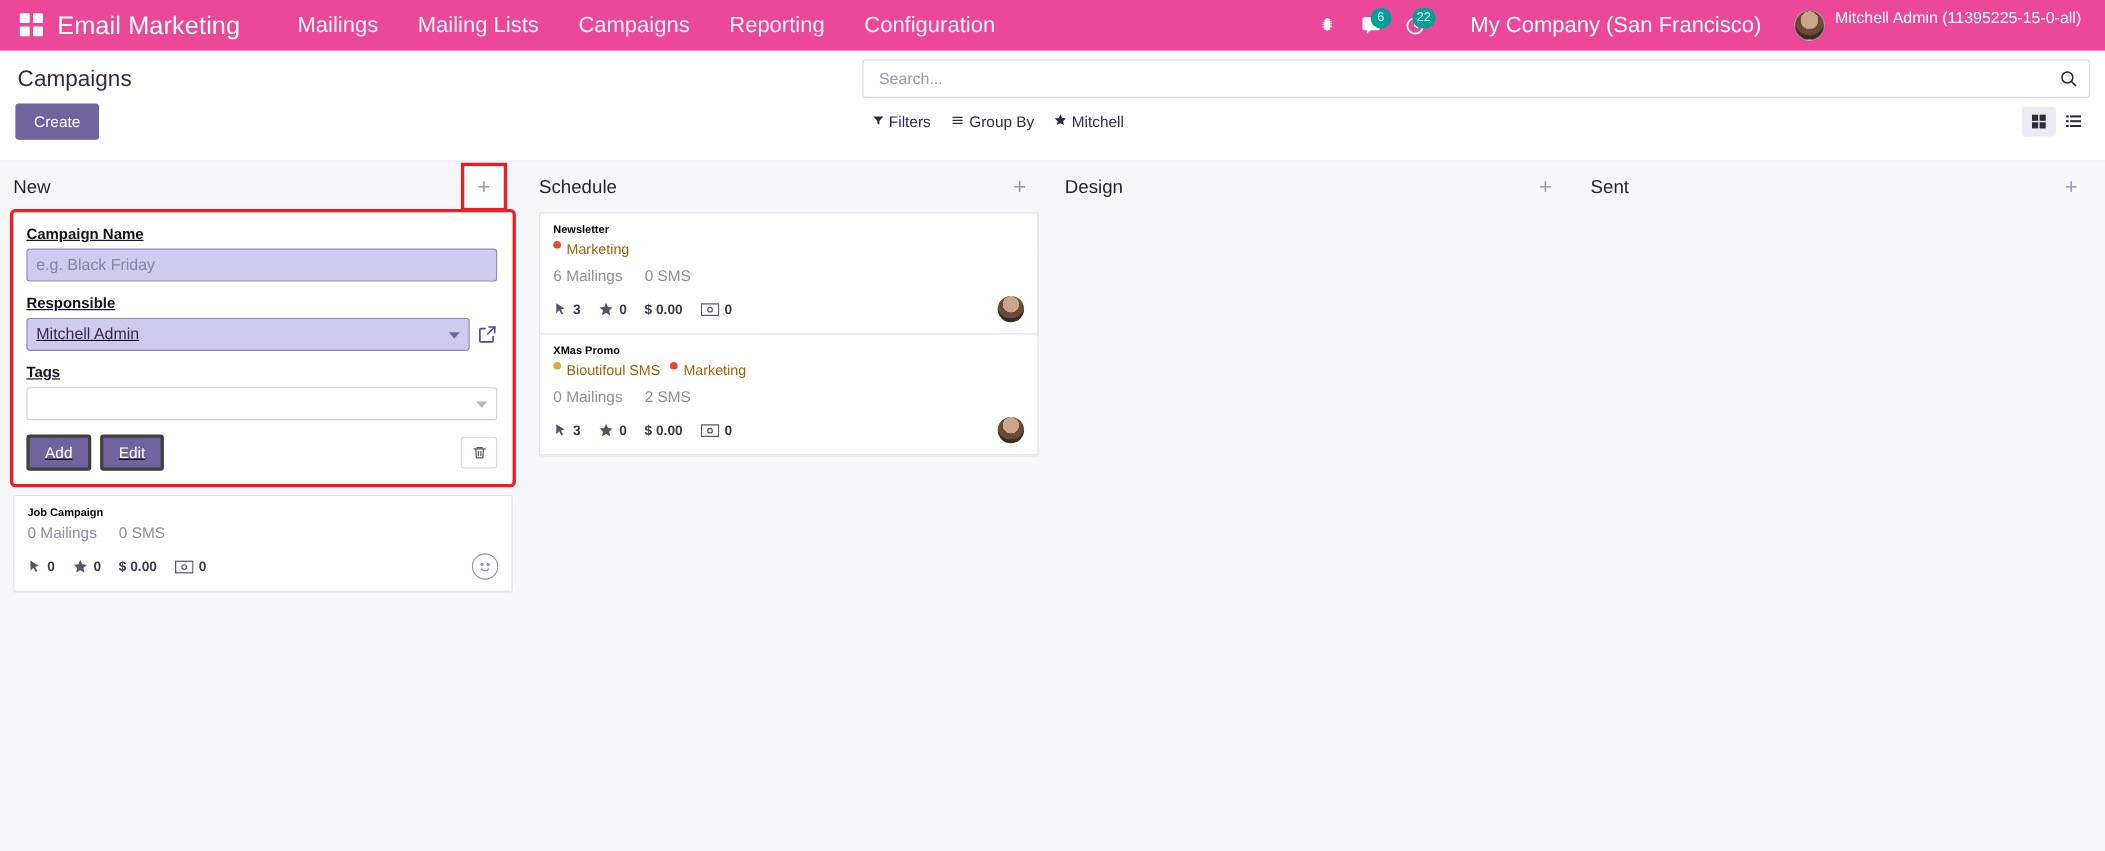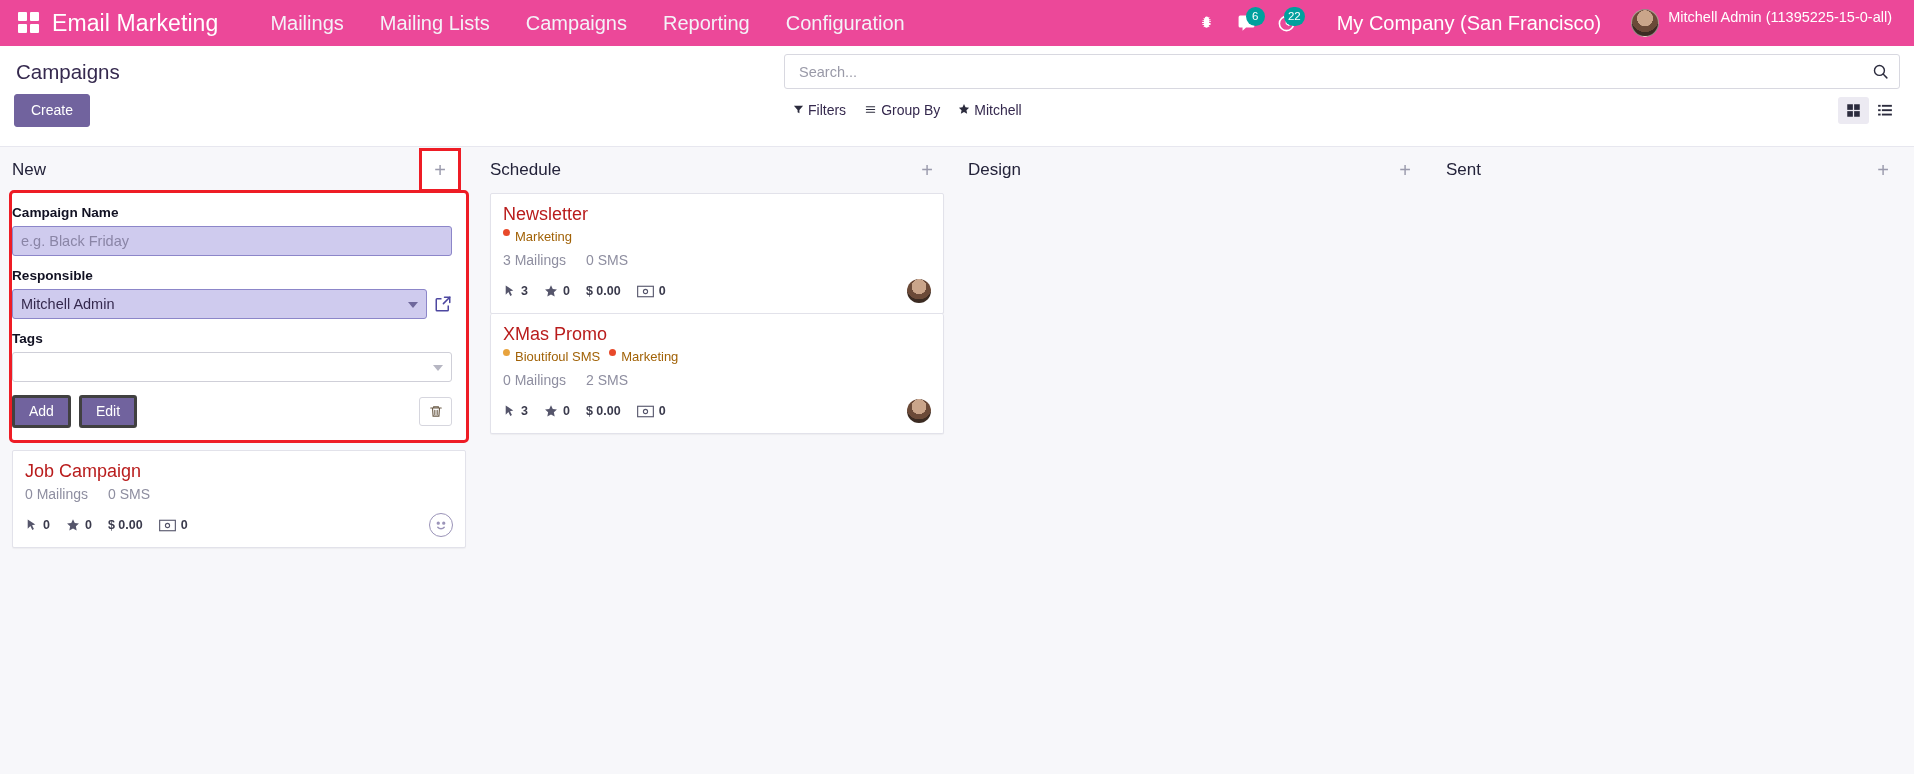--- a/index.html
+++ b/index.html
@@ -219,8 +219,9 @@
   }
   .quick-create {
     background: #ffffff;
-    padding: 12px 14px 12px 0;
+    padding: 12px 14px 12px 12px;
     box-shadow: 0 1px 2px rgba(0,0,0,.08);
+    text-decoration: underline;
   }
   .qc-label {
     font-size: 13.6px;

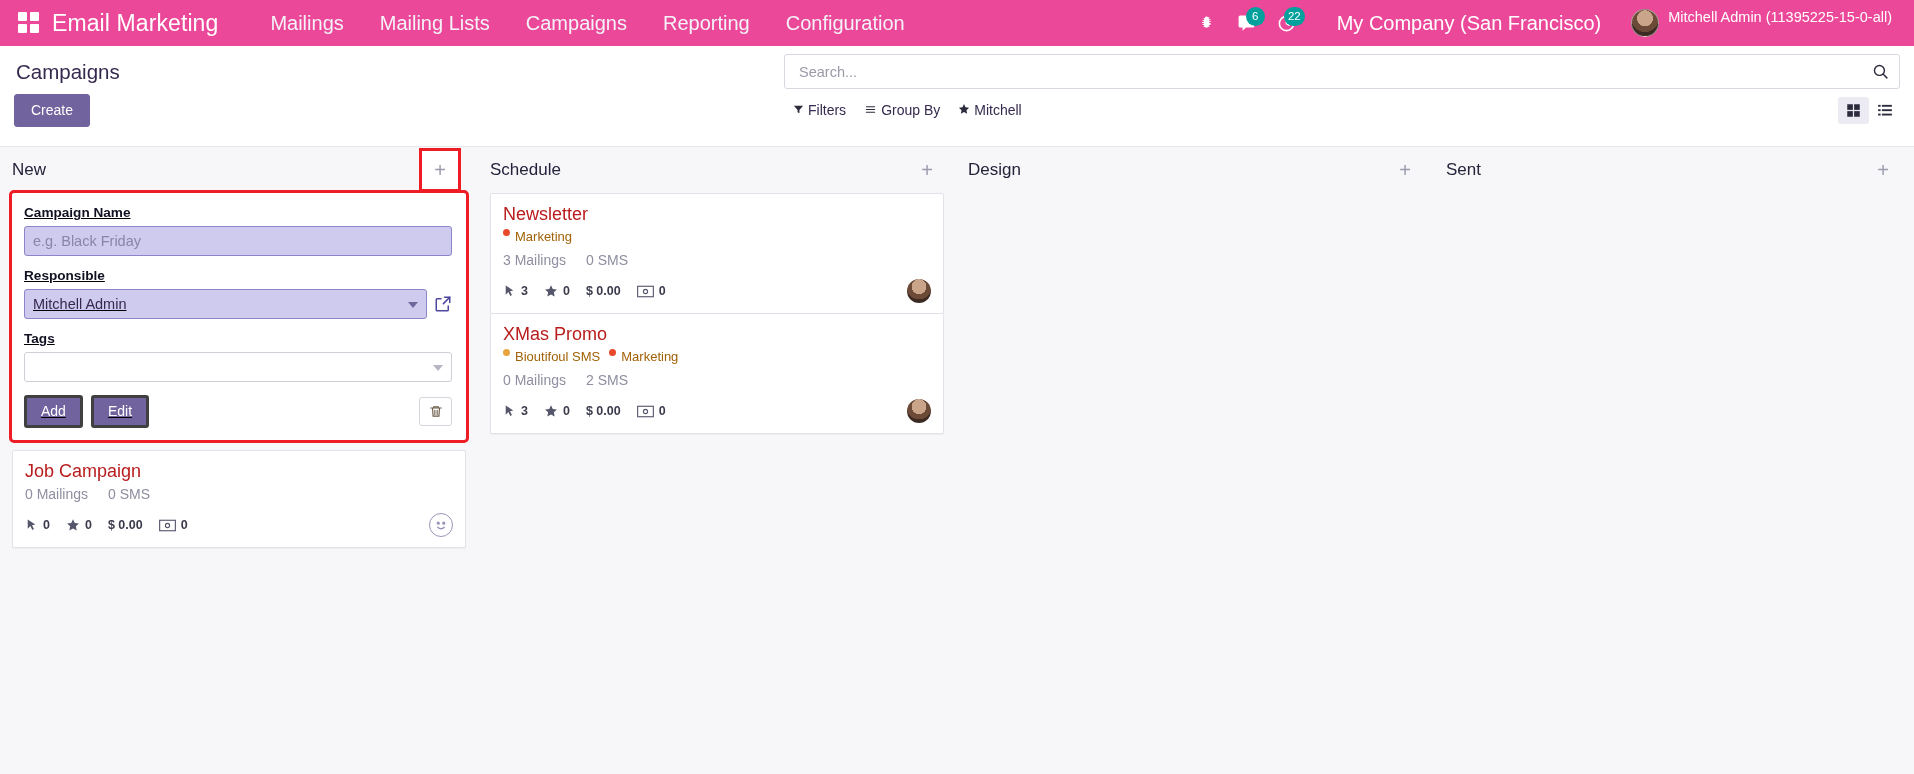--- a/index.html
+++ b/index.html
@@ -314,9 +314,10 @@
   }
   .kcard + .kcard { border-top: none; }
   .kcard-title {
-    font-size: 18px;
-    color: #b91c1c;
+    font-size: 10px;
+    color: #000000;
     margin-bottom: 4px;
+    font-weight: bold;
   }
   .kcard-tags {
     display: flex;

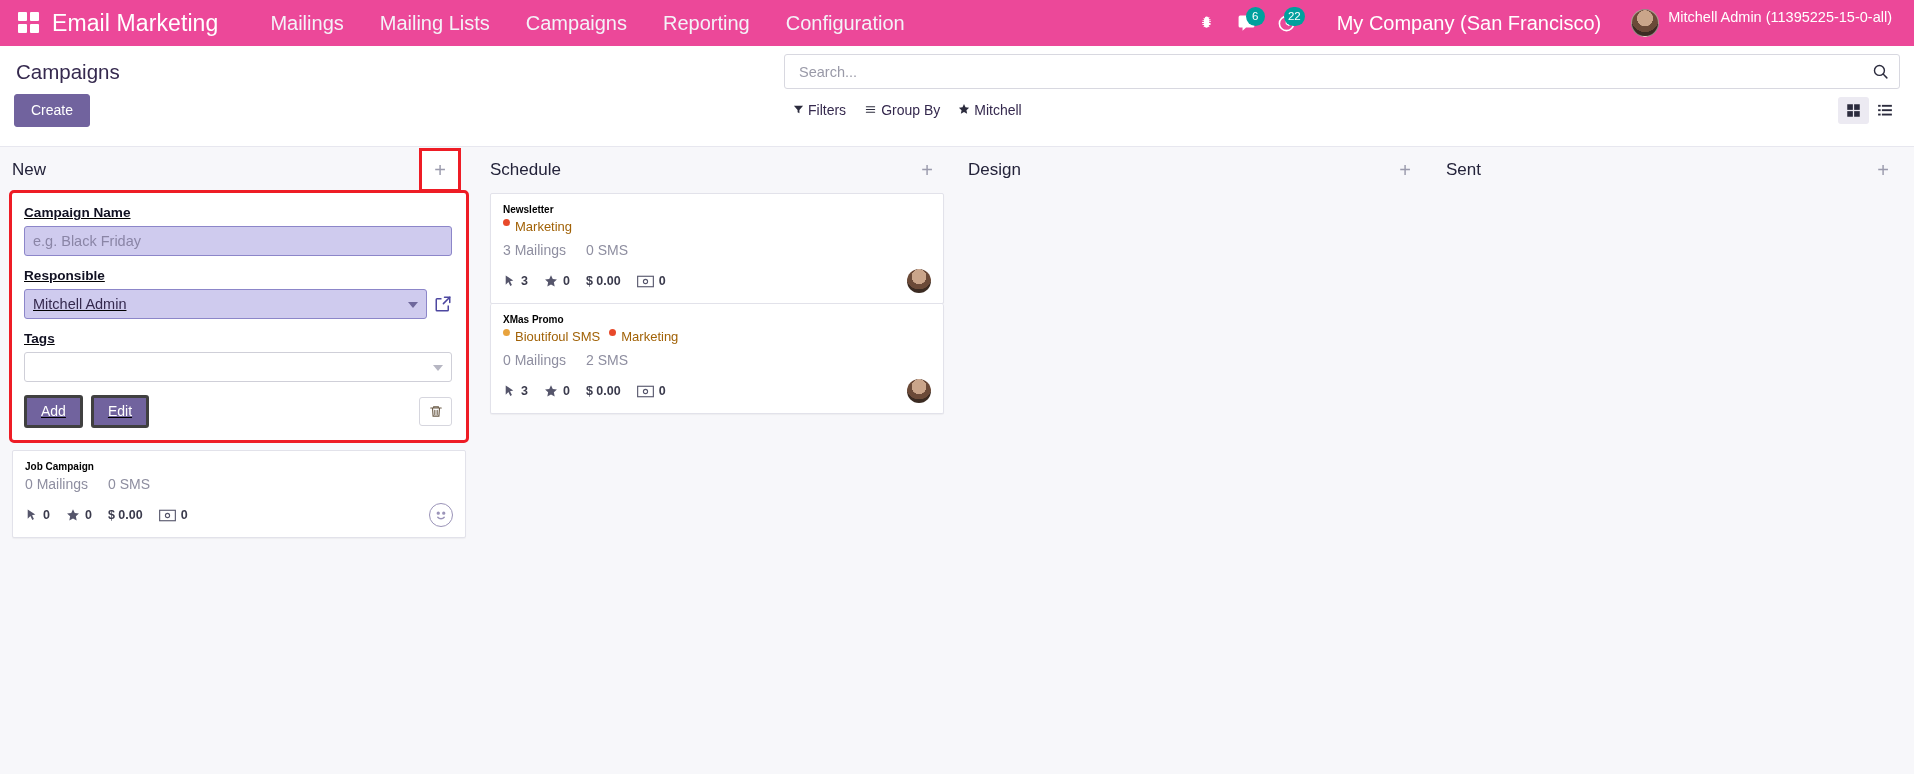--- a/index.html
+++ b/index.html
@@ -591,7 +591,7 @@
           </span>
         </div>
         <div class="kcard-counts">
-          <span>3 Mailings</span>
+          <span>6 Mailings</span>
           <span>0 SMS</span>
         </div>
         <div class="kcard-stats">

